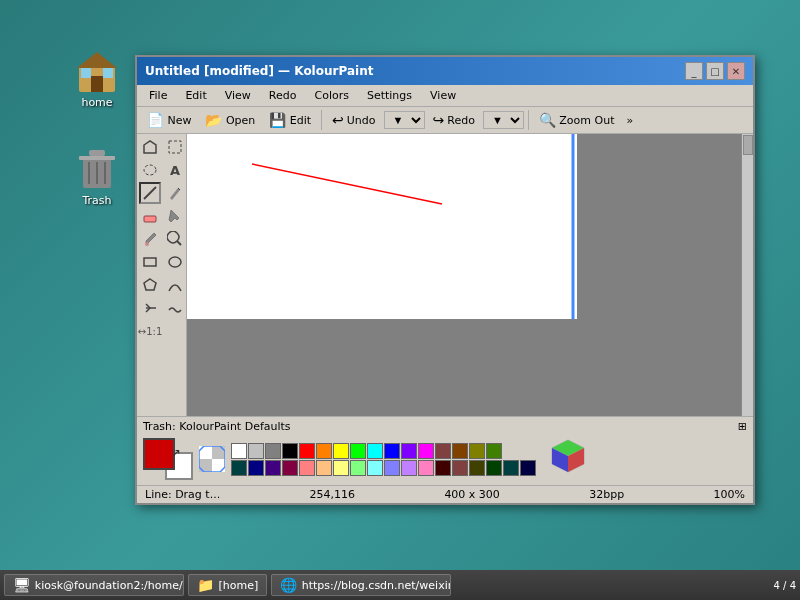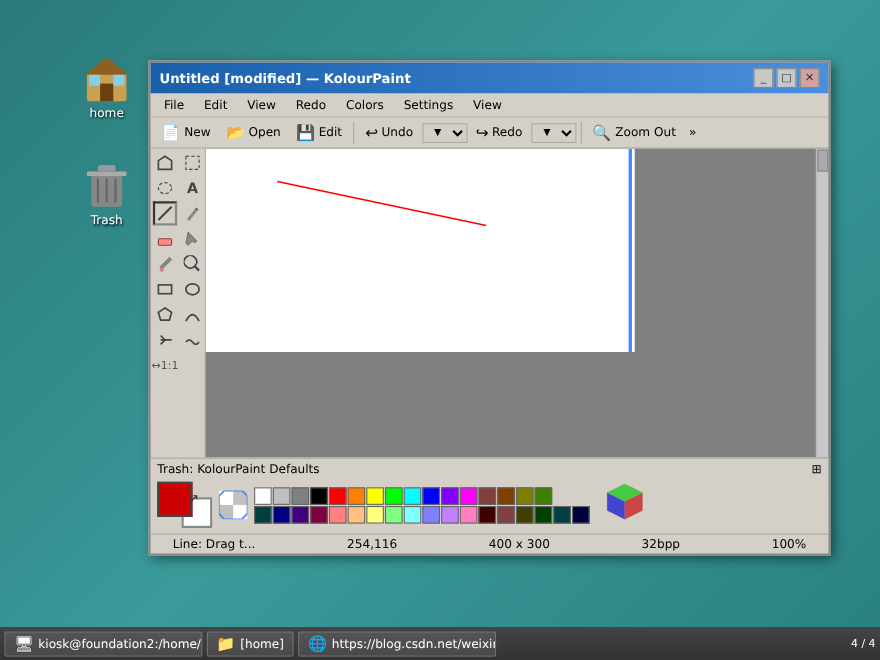--- a/index.html
+++ b/index.html
@@ -301,7 +301,7 @@
     .status-bar {
       background: #d4d0c8;
       border-top: 1px solid #aaa;
-      padding: 2px 20px;
+      padding: 2px 8px;
       display: flex;
       justify-content: space-between;
       font-size: 11px;

